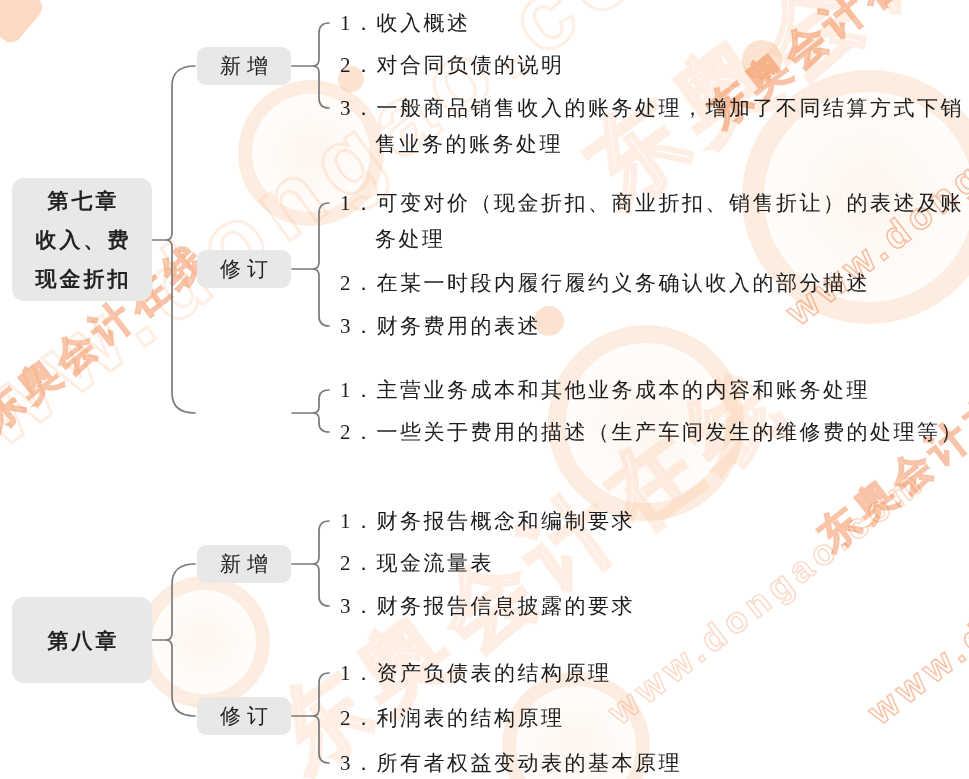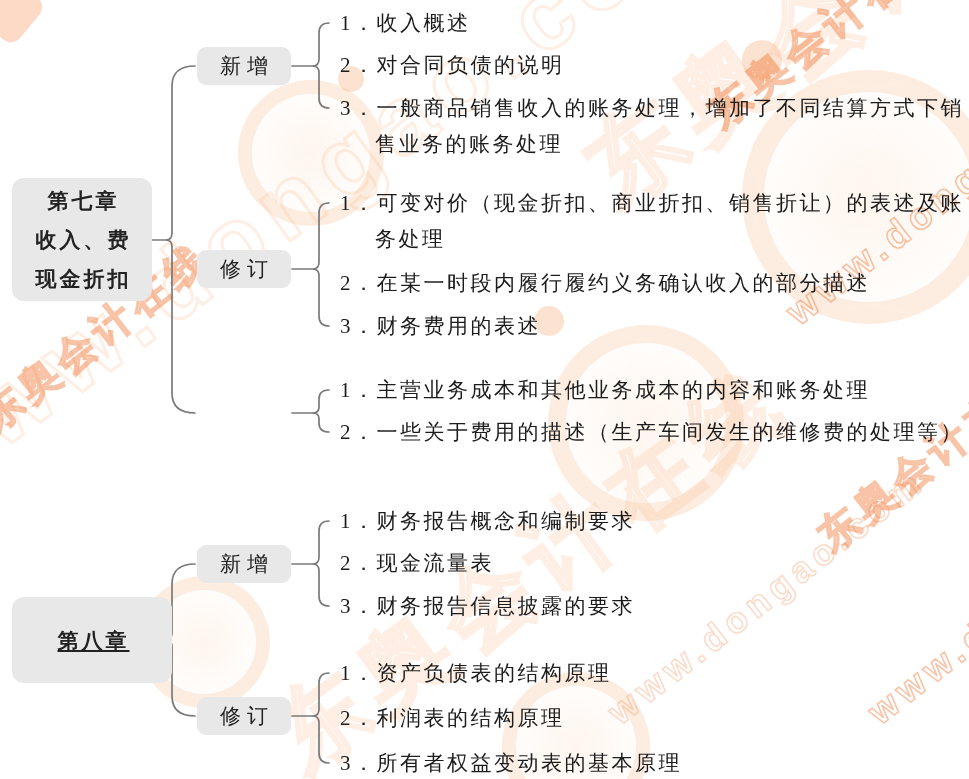--- a/index.html
+++ b/index.html
@@ -138,7 +138,7 @@
   <div class="leaf-item" style="top:372px;">1．主营业务成本和其他业务成本的内容和账务处理</div>
   <div class="leaf-item" style="top:414px;">2．一些关于费用的描述（生产车间发生的维修费的处理等）</div>
 
-  <div class="chapter-box" style="left:12px;top:597px;width:160px;height:86px;text-decoration:underline;">
+  <div class="chapter-box" style="left:12px;top:597px;width:140px;height:86px;">
     <span>第八章</span>
   </div>
 

